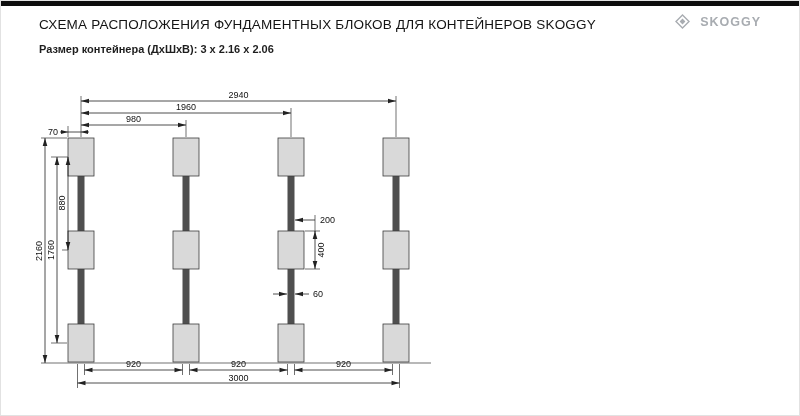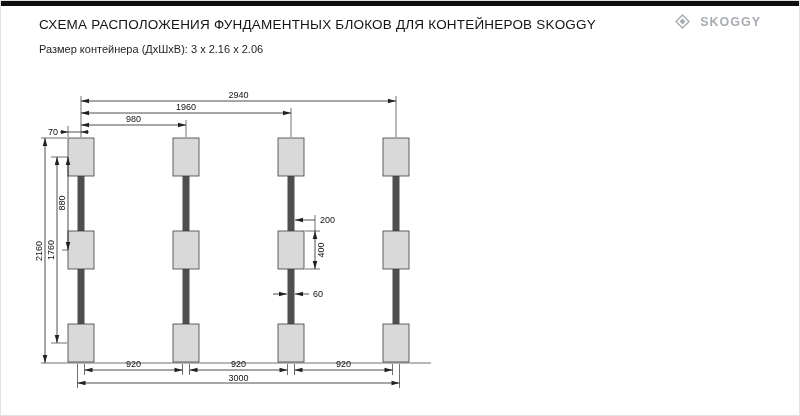--- a/index.html
+++ b/index.html
@@ -14,7 +14,7 @@
     color:#141414;letter-spacing:.2px;white-space:nowrap;
   }
   .subtitle{
-    position:absolute;left:38px;top:42px;font-size:11px;color:#1e1e1e;white-space:nowrap;
+    position:absolute;left:38px;top:42px;font-size:11px;color:#1e1e1e;white-space:nowrap;font-weight:bold;
   }
   .brand{
     position:absolute;right:38px;top:13px;display:flex;align-items:center;gap:10px;

